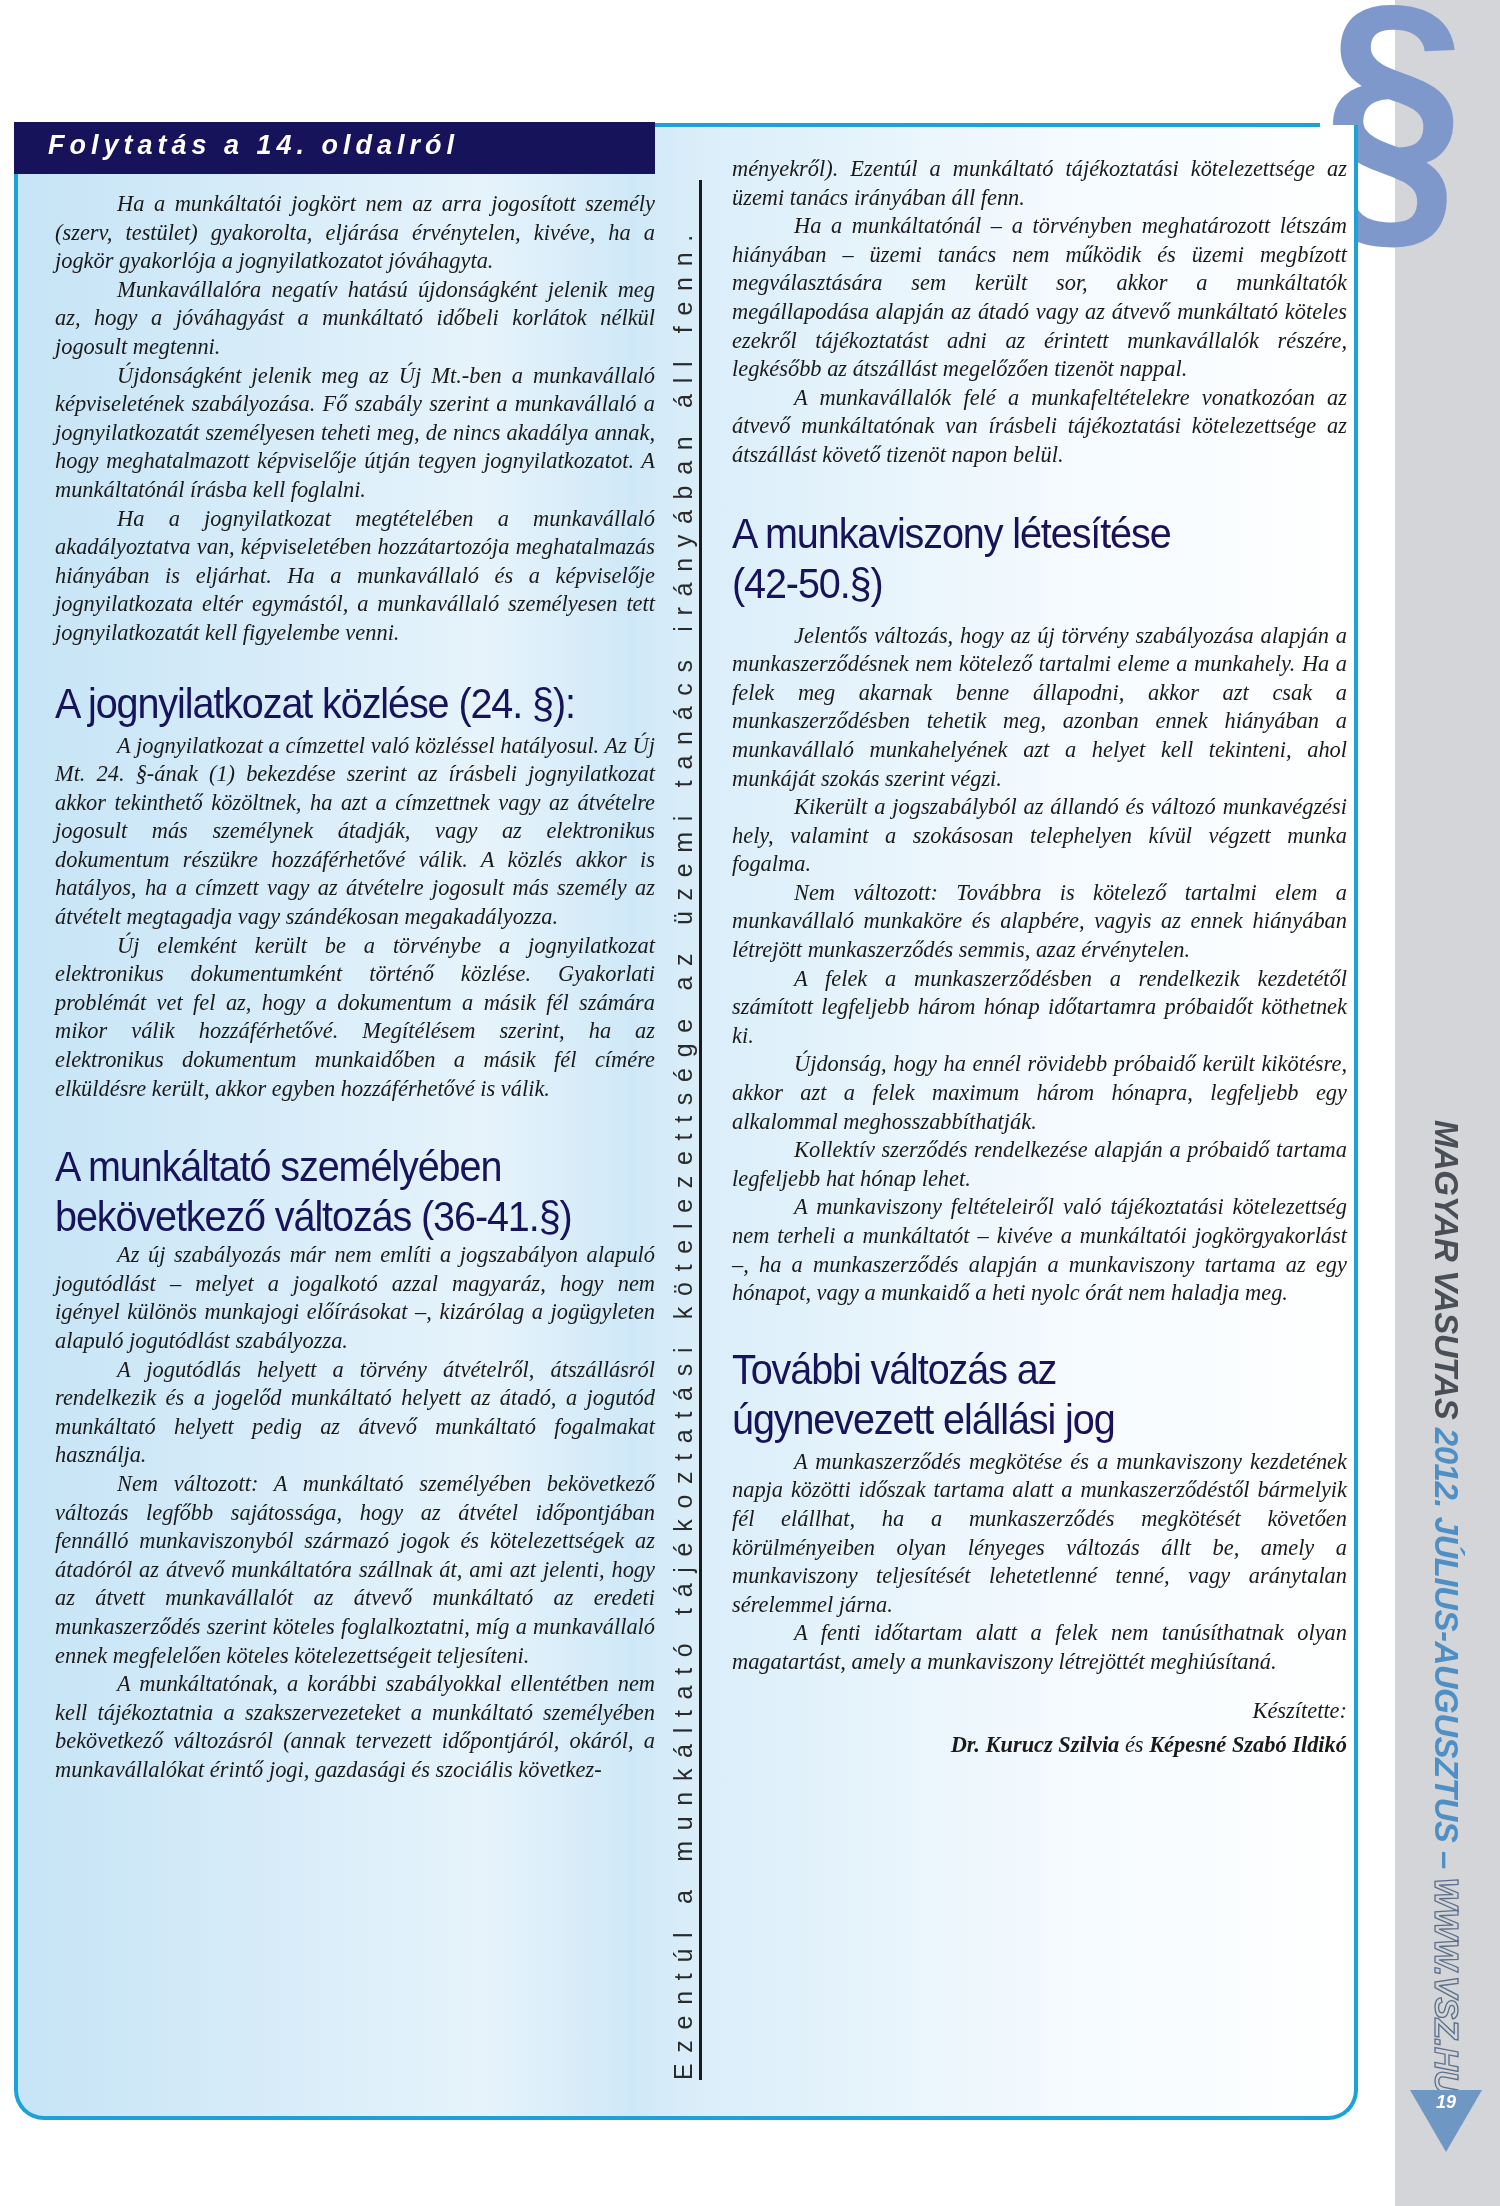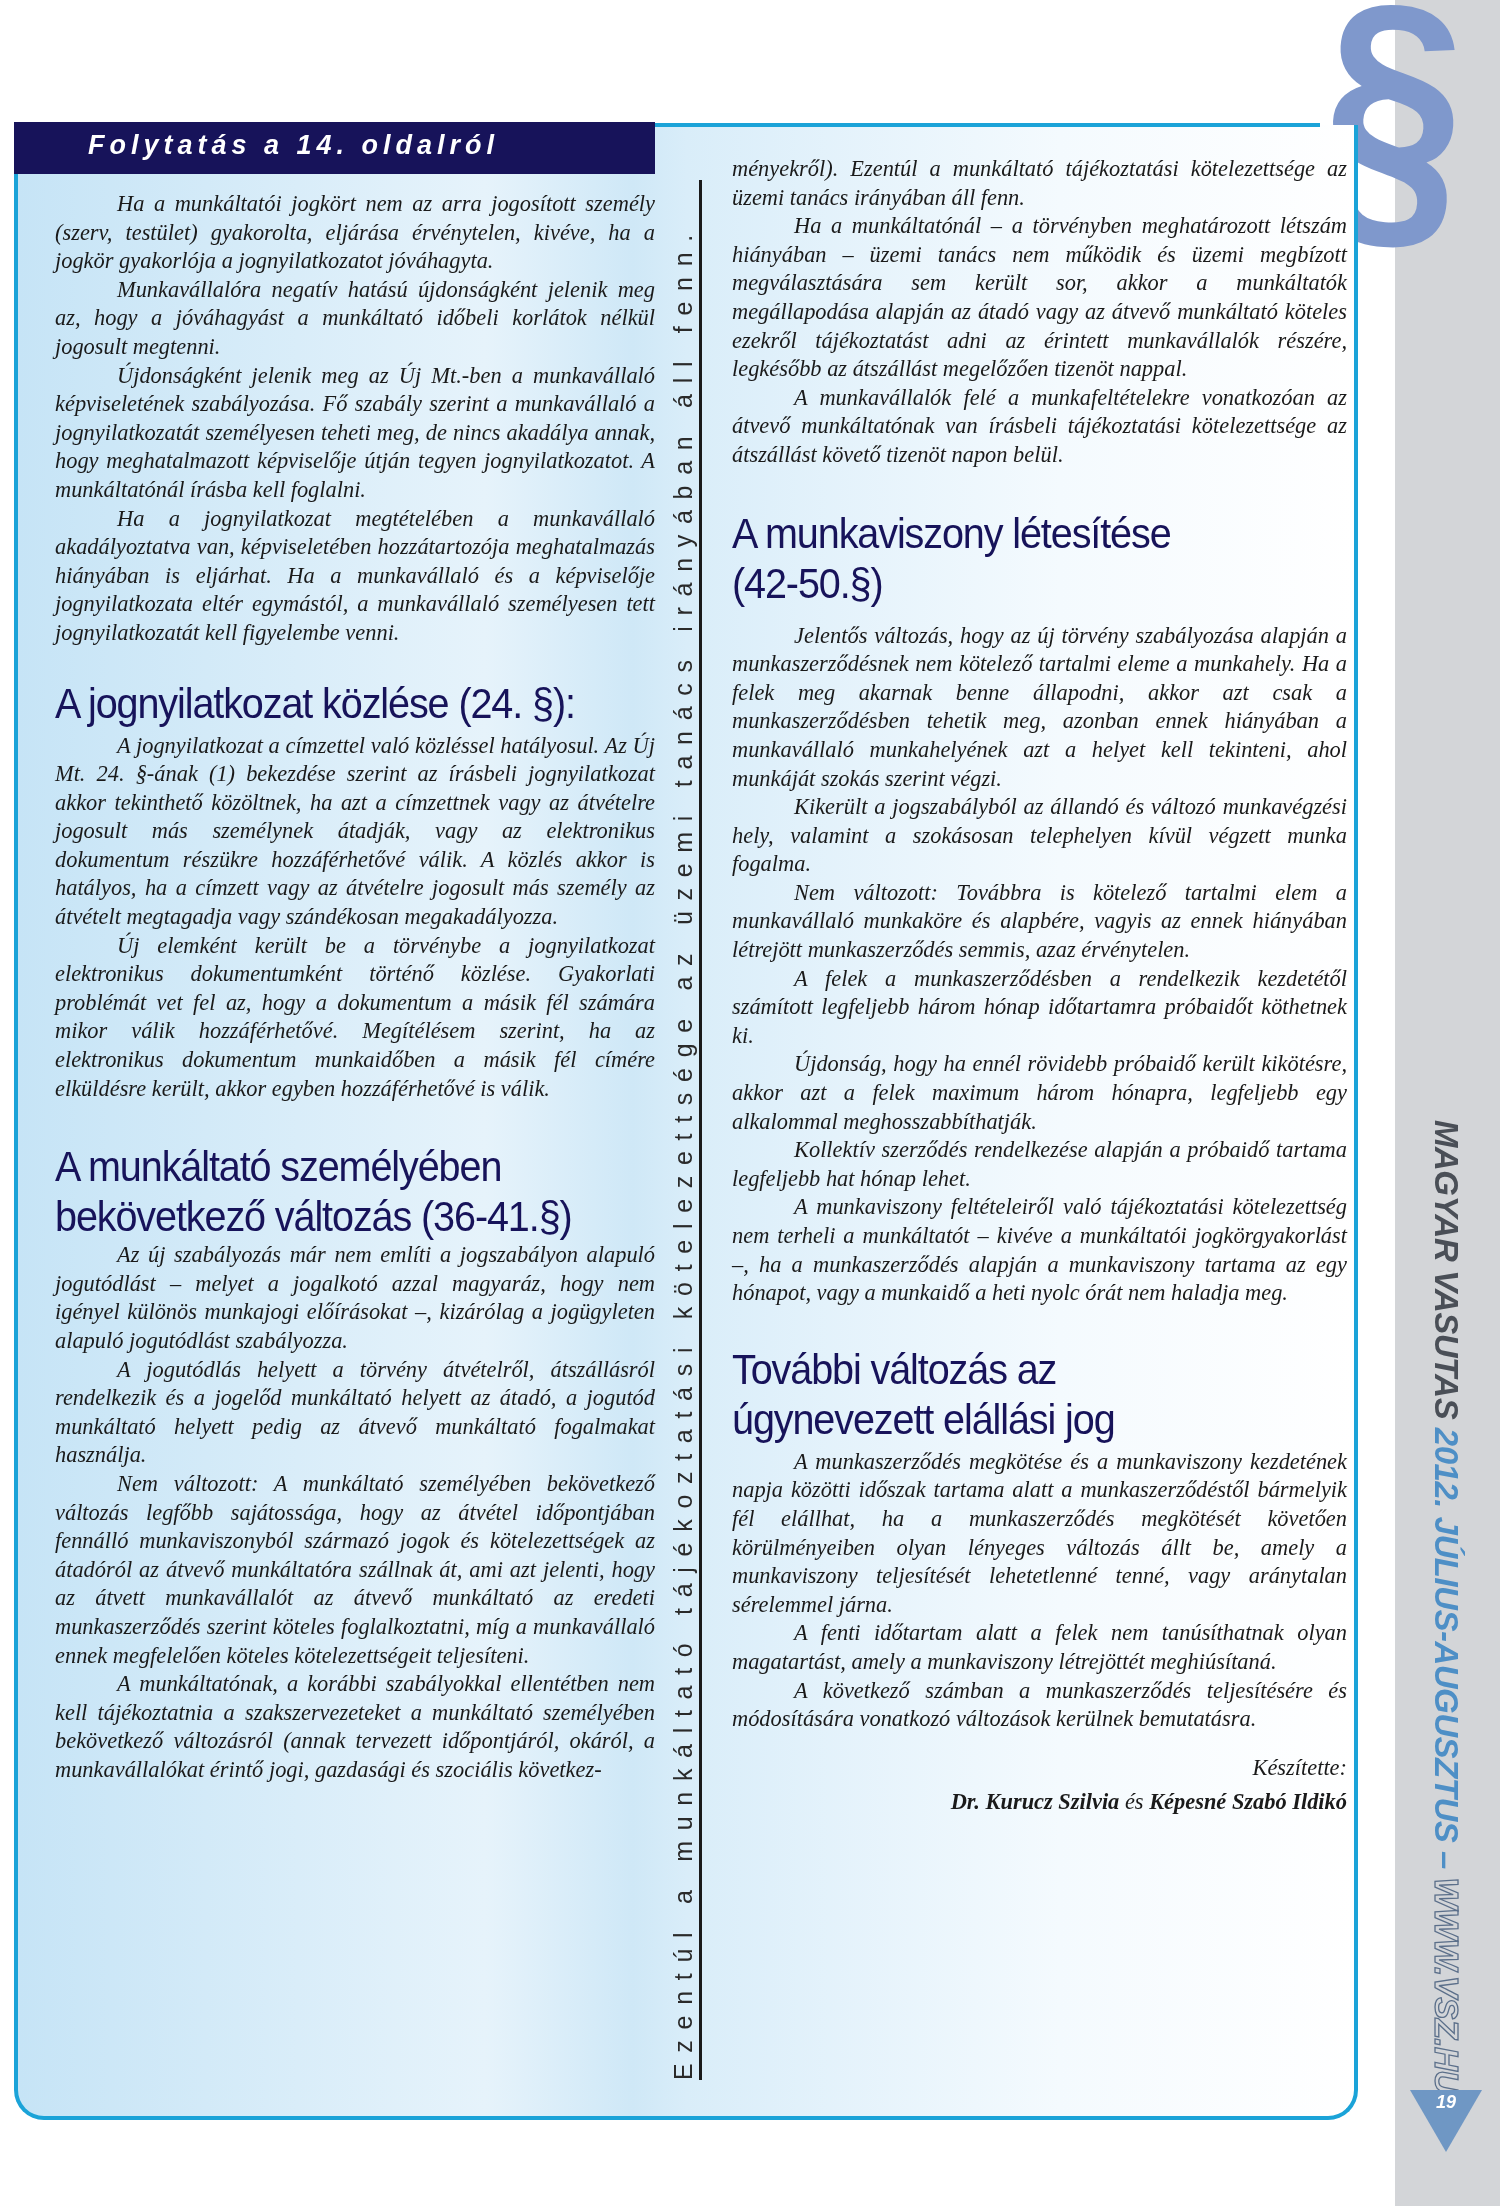--- a/index.html
+++ b/index.html
@@ -31,7 +31,7 @@
     position:absolute; left:34px; top:8px;
     font-family:"Liberation Sans","DejaVu Sans",sans-serif;
     font-style:italic; font-weight:bold; color:#ffffff;
-    font-size:27px; letter-spacing:5px;margin-left:40px;
+    font-size:27px; letter-spacing:5px;
   }
   .col {
     position:absolute; font-size:22.4px; line-height:28.6px;

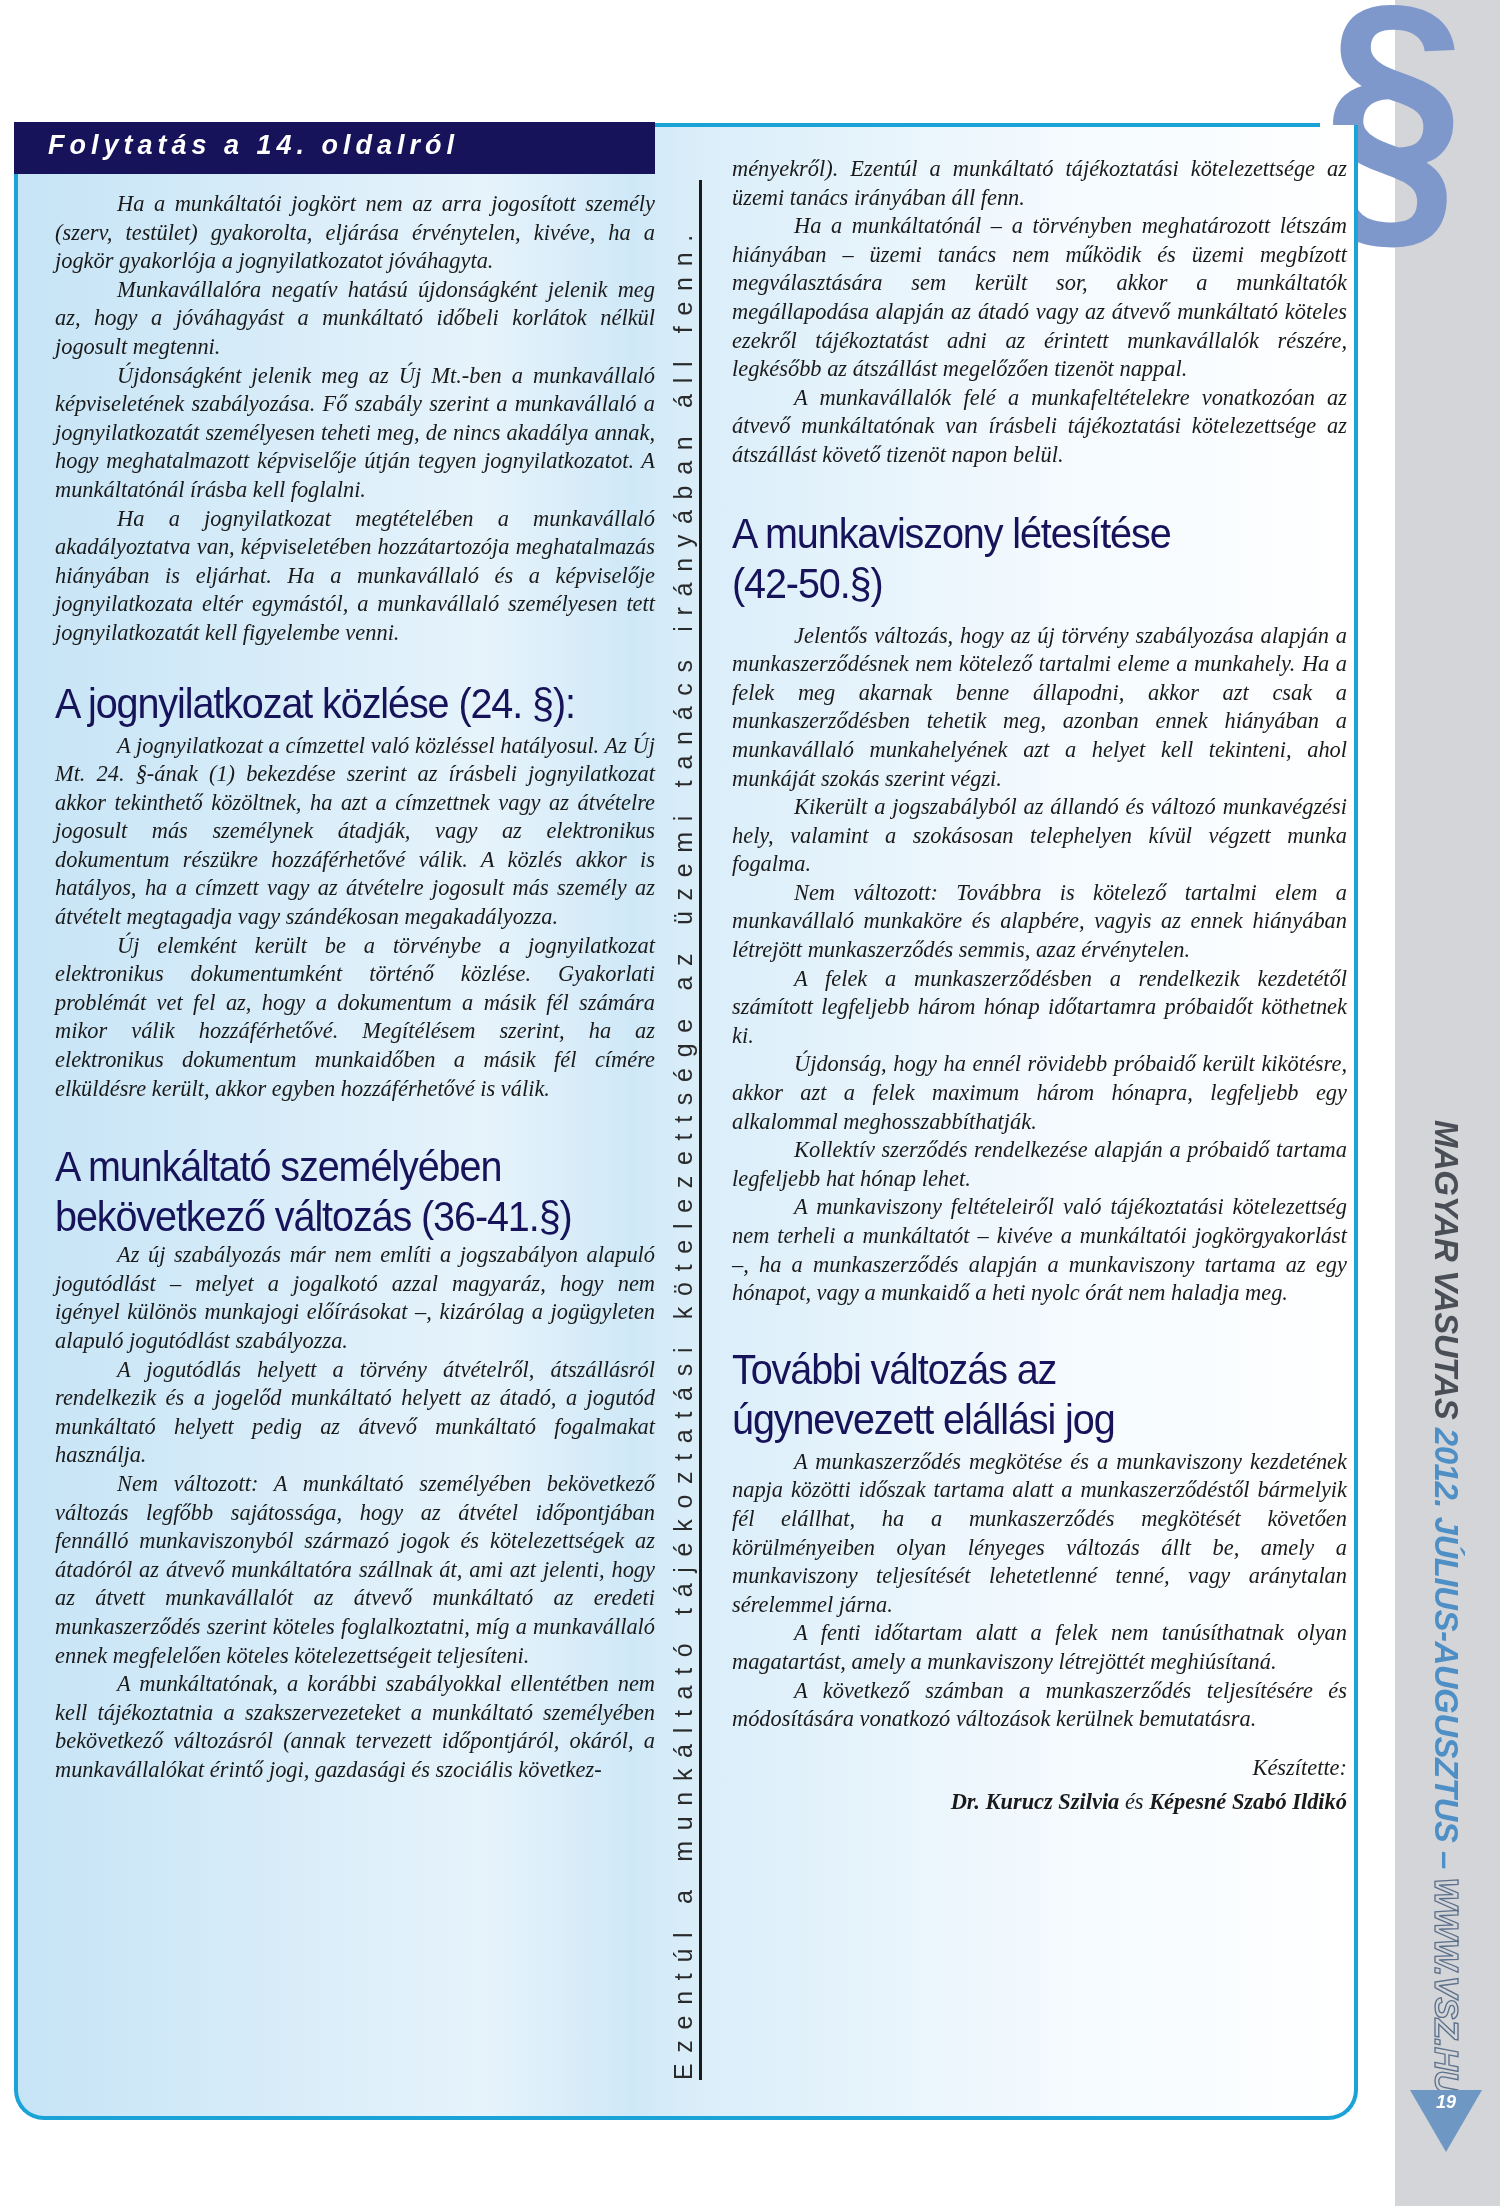--- a/index.html
+++ b/index.html
@@ -145,7 +145,6 @@
   <h2 style="margin-bottom:4px">úgynevezett elállási jog</h2>
   <p>A munkaszerződés megkötése és a munkaviszony kezdetének napja közötti időszak tartama alatt a munkaszerződéstől bármelyik fél elállhat, ha a munkaszerződés megkötését követően körülményeiben olyan lényeges változás állt be, amely a munkaviszony teljesítését lehetetlenné tenné, vagy aránytalan sérelemmel járna.</p>
   <p>A fenti időtartam alatt a felek nem tanúsíthatnak olyan magatartást, amely a munkaviszony létrejöttét meghiúsítaná.</p>
-  <p>A következő számban a munkaszerződés teljesítésére és módosítására vonatkozó változások kerülnek bemutatásra.</p>
 
   <p class="credit-label">Készítette:</p>
   <p class="credit-names">

